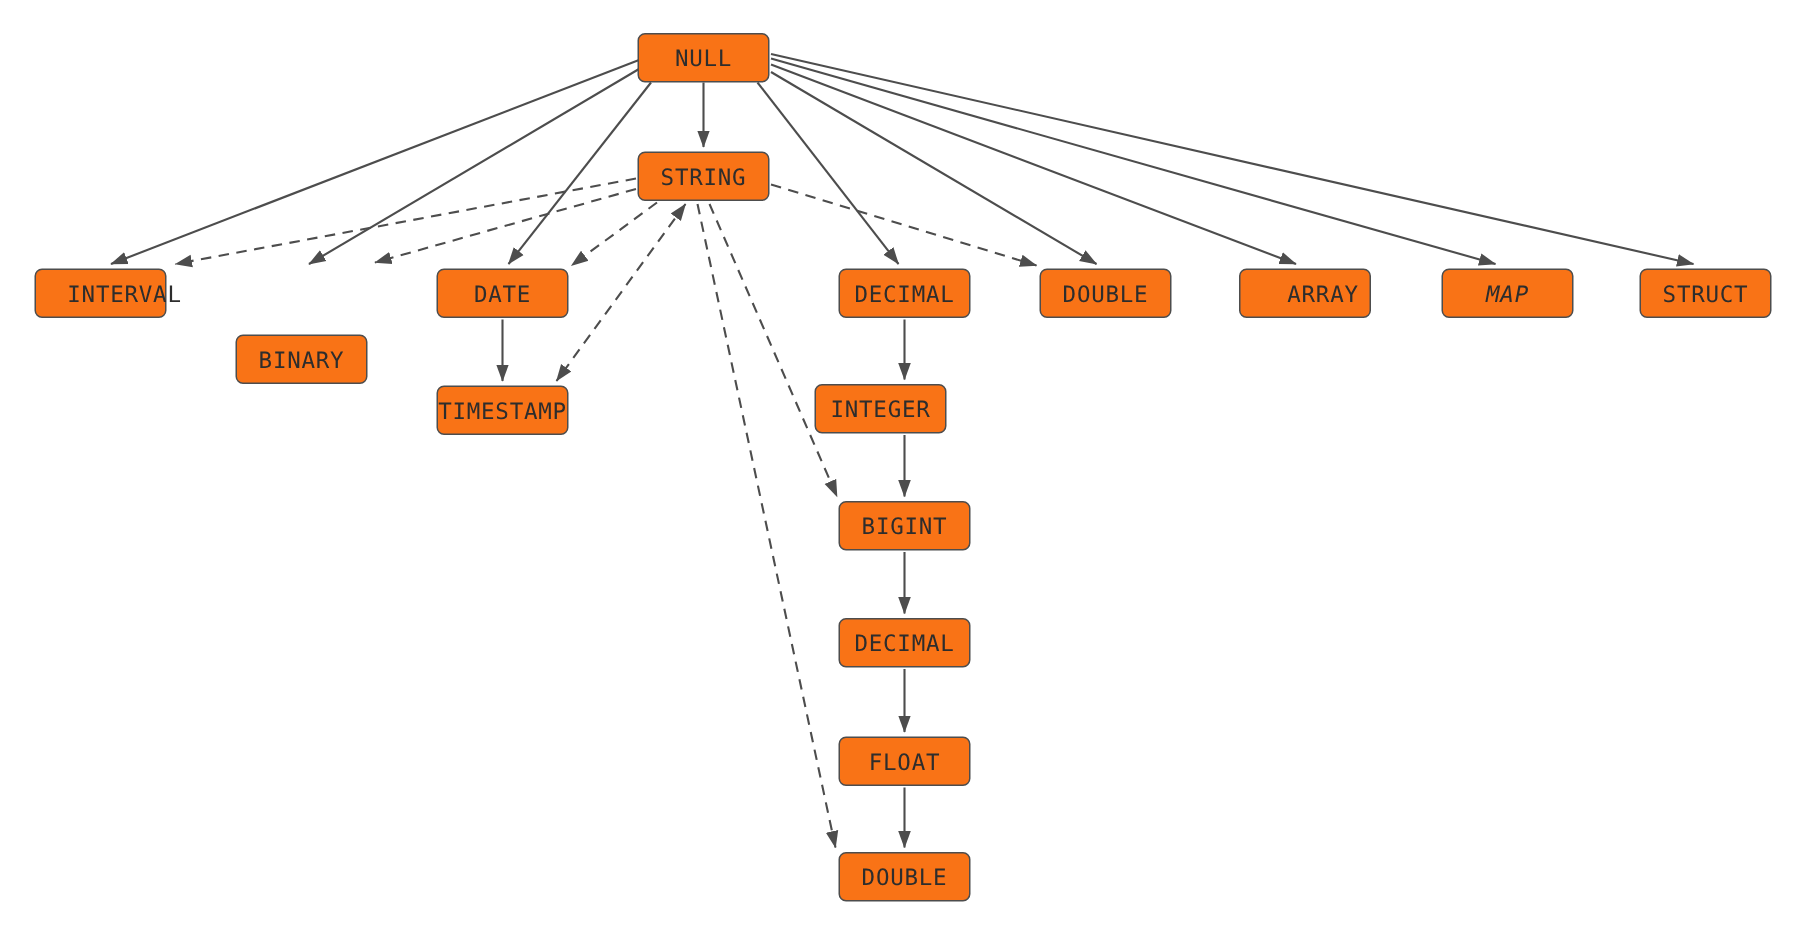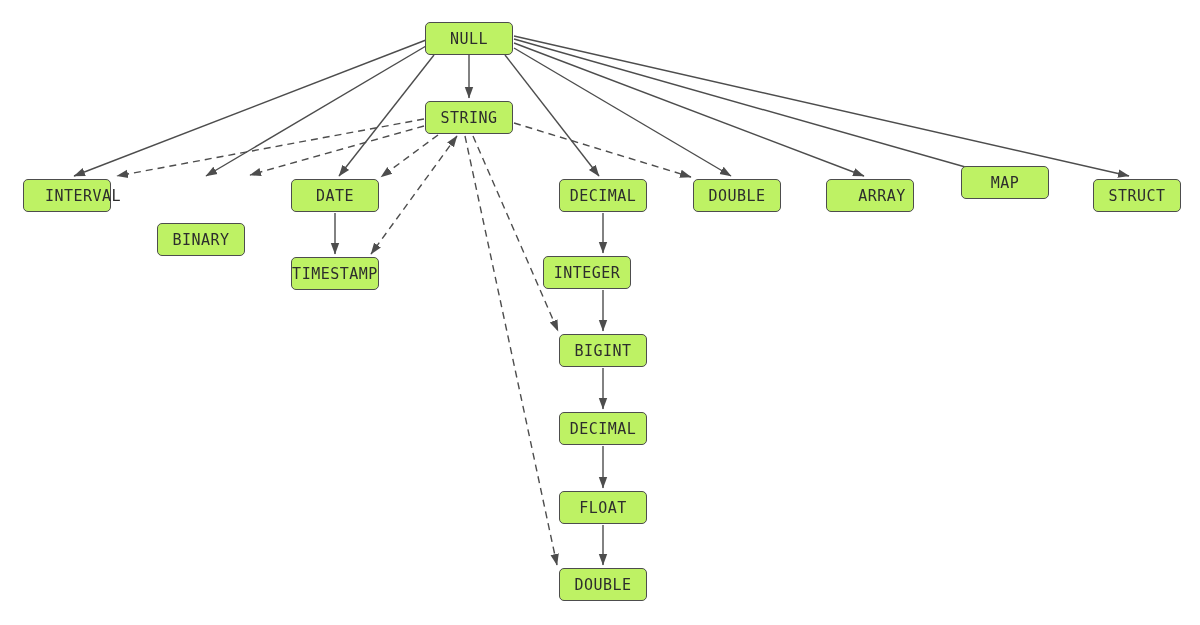--- a/index.html
+++ b/index.html
@@ -12,7 +12,7 @@
   .edge.dashed{stroke-dasharray:7 5;}
   .node{
     position:absolute;width:88px;height:33px;box-sizing:border-box;
-    border:1.5px solid #4d4d4d;border-radius:5px;background:#bef264;
+    border:1.5px solid #4d4d4d;border-radius:5px;background:#f97316;
     display:flex;align-items:center;justify-content:center;
     font-size:15px;letter-spacing:0.5px;color:#2d2d2d;
   }

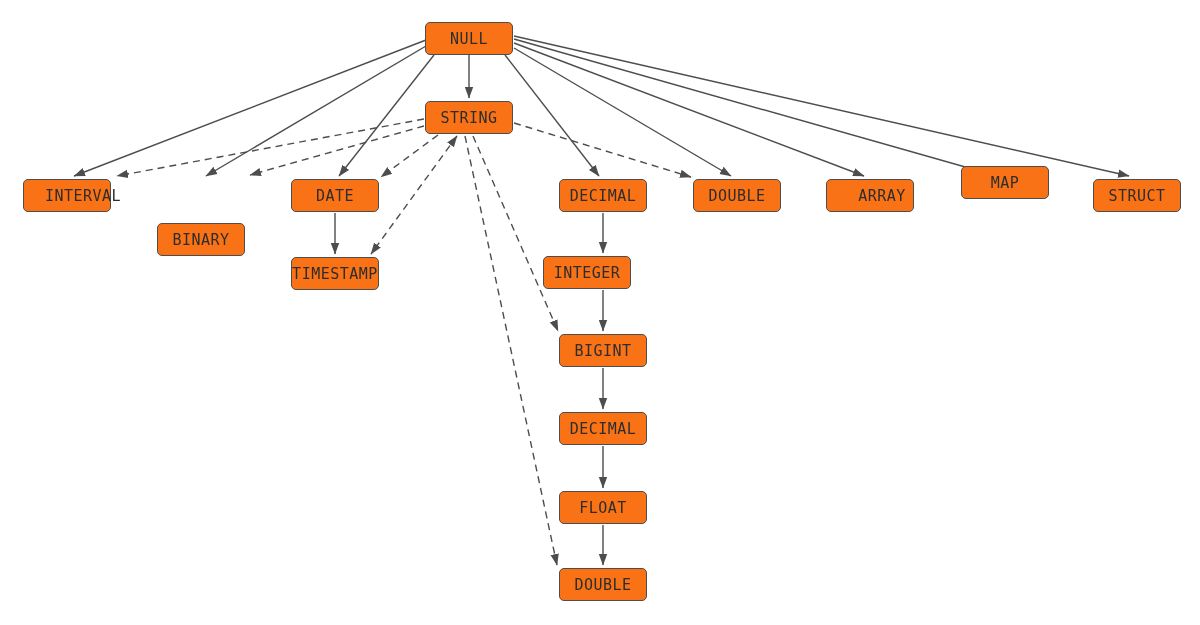--- a/index.html
+++ b/index.html
@@ -61,7 +61,7 @@
       <div class="node" style="left: 559px; top: 179px; border-color: rgb(77, 77, 77); color: rgb(45, 45, 45);">DECIMAL</div>
       <div class="node" style="left: 693px; top: 179px; border-color: rgb(77, 77, 77); color: rgb(45, 45, 45);">DOUBLE</div>
       <div class="node" style="left: 826px; top: 179px; border-color: rgb(77, 77, 77); color: rgb(45, 45, 45); padding-left: 24px;">ARRAY</div>
-      <div class="node" style="left: 961px; top: 166px; border-color: rgb(77, 77, 77); color: rgb(45, 45, 45);">MAP</div>
+      <div class="node" style="left: 961px; top: 179px; border-color: rgb(77, 77, 77); color: rgb(45, 45, 45); font-style: italic;">MAP</div>
       <div class="node" style="left: 1093px; top: 179px; border-color: rgb(77, 77, 77); color: rgb(45, 45, 45);">STRUCT</div>
       <div class="node" style="left: 291px; top: 257px; border-color: rgb(77, 77, 77); color: rgb(45, 45, 45);">TIMESTAMP</div>
       <div class="node" style="left: 543px; top: 256px; border-color: rgb(77, 77, 77); color: rgb(45, 45, 45);">INTEGER</div>

